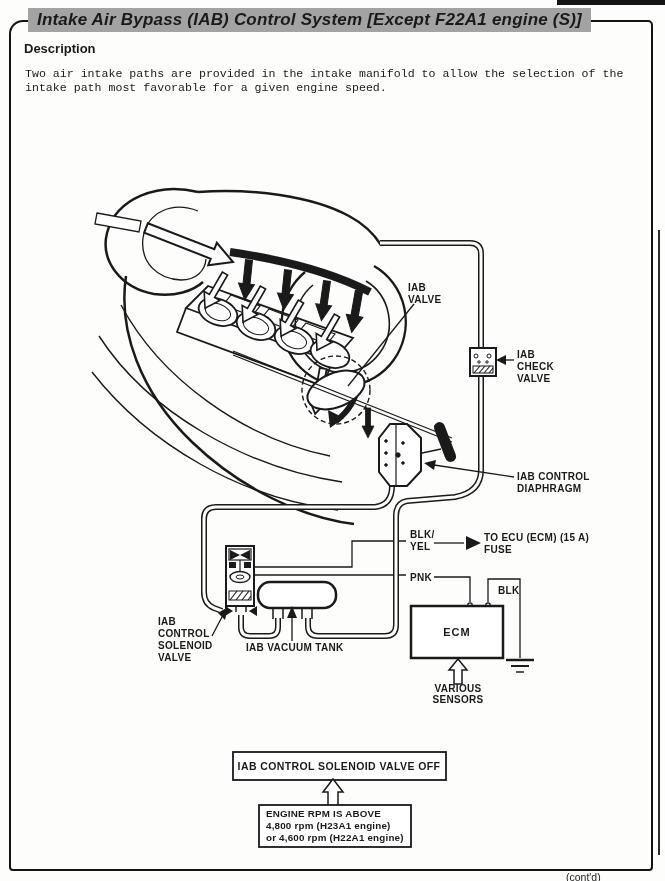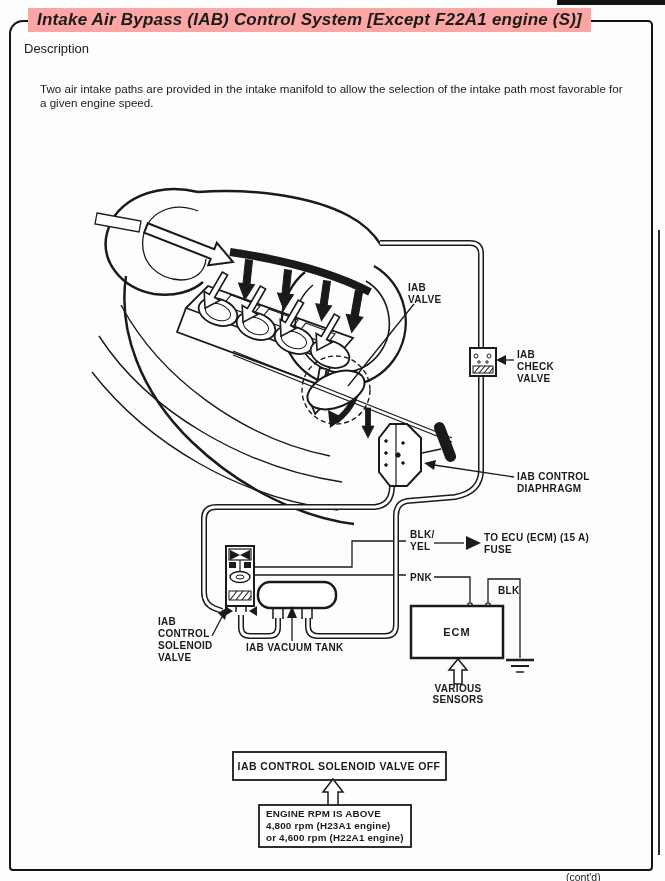--- a/index.html
+++ b/index.html
@@ -12,7 +12,7 @@
   .frame{position:absolute;left:9px;top:20px;width:640px;height:847px;
     border:2.5px solid #141414;border-radius:14px 5px 4px 4px;}
   .title{
-    position:absolute;top:8px;left:28px;z-index:3;background:#fca5a5;padding:0 9px;
+    position:absolute;top:8px;left:28px;z-index:3;background:#a3a3a3;padding:0 9px;
     font-style:italic;font-weight:bold;font-size:17px;line-height:24px;letter-spacing:.2px;white-space:nowrap;
   }
   .desc-head{position:absolute;top:41px;left:24px;font-weight:normal;font-size:13px;z-index:2;}

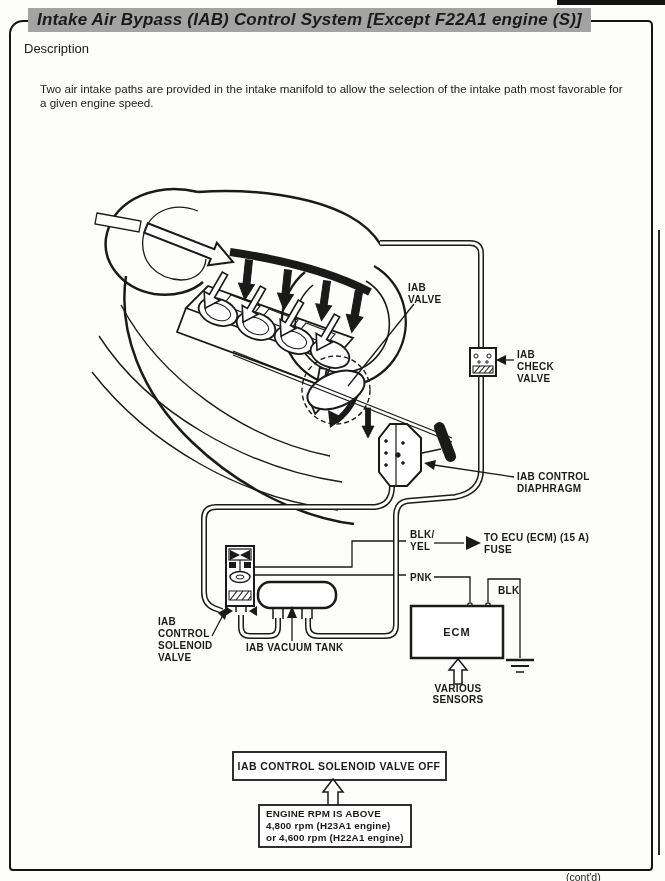--- a/index.html
+++ b/index.html
@@ -15,7 +15,7 @@
     position:absolute;top:8px;left:28px;z-index:3;background:#a3a3a3;padding:0 9px;
     font-style:italic;font-weight:bold;font-size:17px;line-height:24px;letter-spacing:.2px;white-space:nowrap;
   }
-  .desc-head{position:absolute;top:41px;left:24px;font-weight:normal;font-size:13px;z-index:2;}
+  .desc-head{position:absolute;top:41px;left:24px;font-weight:bold;font-size:13px;z-index:2;}
   .desc-body{position:absolute;top:66px;left:24px;width:622px;font-size:11.6px;line-height:14px;z-index:2;}
   .desc-body p{margin:16px;}
   .contd{position:absolute;top:836px;left:566px;font-size:10.5px;z-index:2;margin-top:35px;}

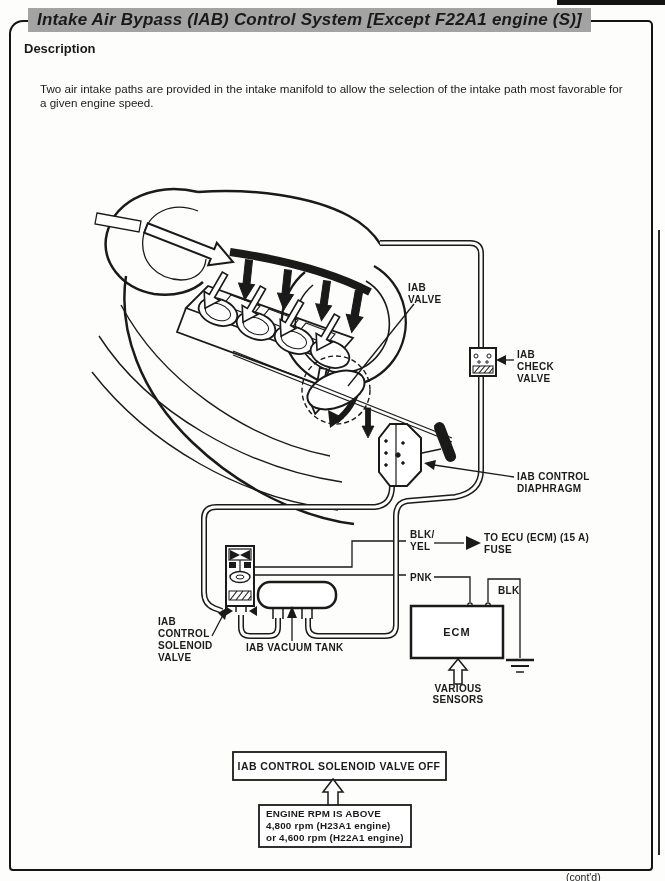--- a/index.html
+++ b/index.html
@@ -17,7 +17,7 @@
   }
   .desc-head{position:absolute;top:41px;left:24px;font-weight:bold;font-size:13px;z-index:2;}
   .desc-body{position:absolute;top:66px;left:24px;width:622px;font-size:11.6px;line-height:14px;z-index:2;}
-  .desc-body p{margin:16px;}
+  .desc-body p{margin:1px;font-family:Liberation Mono, monospace;}
   .contd{position:absolute;top:836px;left:566px;font-size:10.5px;z-index:2;margin-top:35px;}
   svg.diagram{position:absolute;left:0;top:0;z-index:1;}
   svg text{font-family:"Liberation Sans", sans-serif;font-weight:bold;fill:#1a1a1a;}

